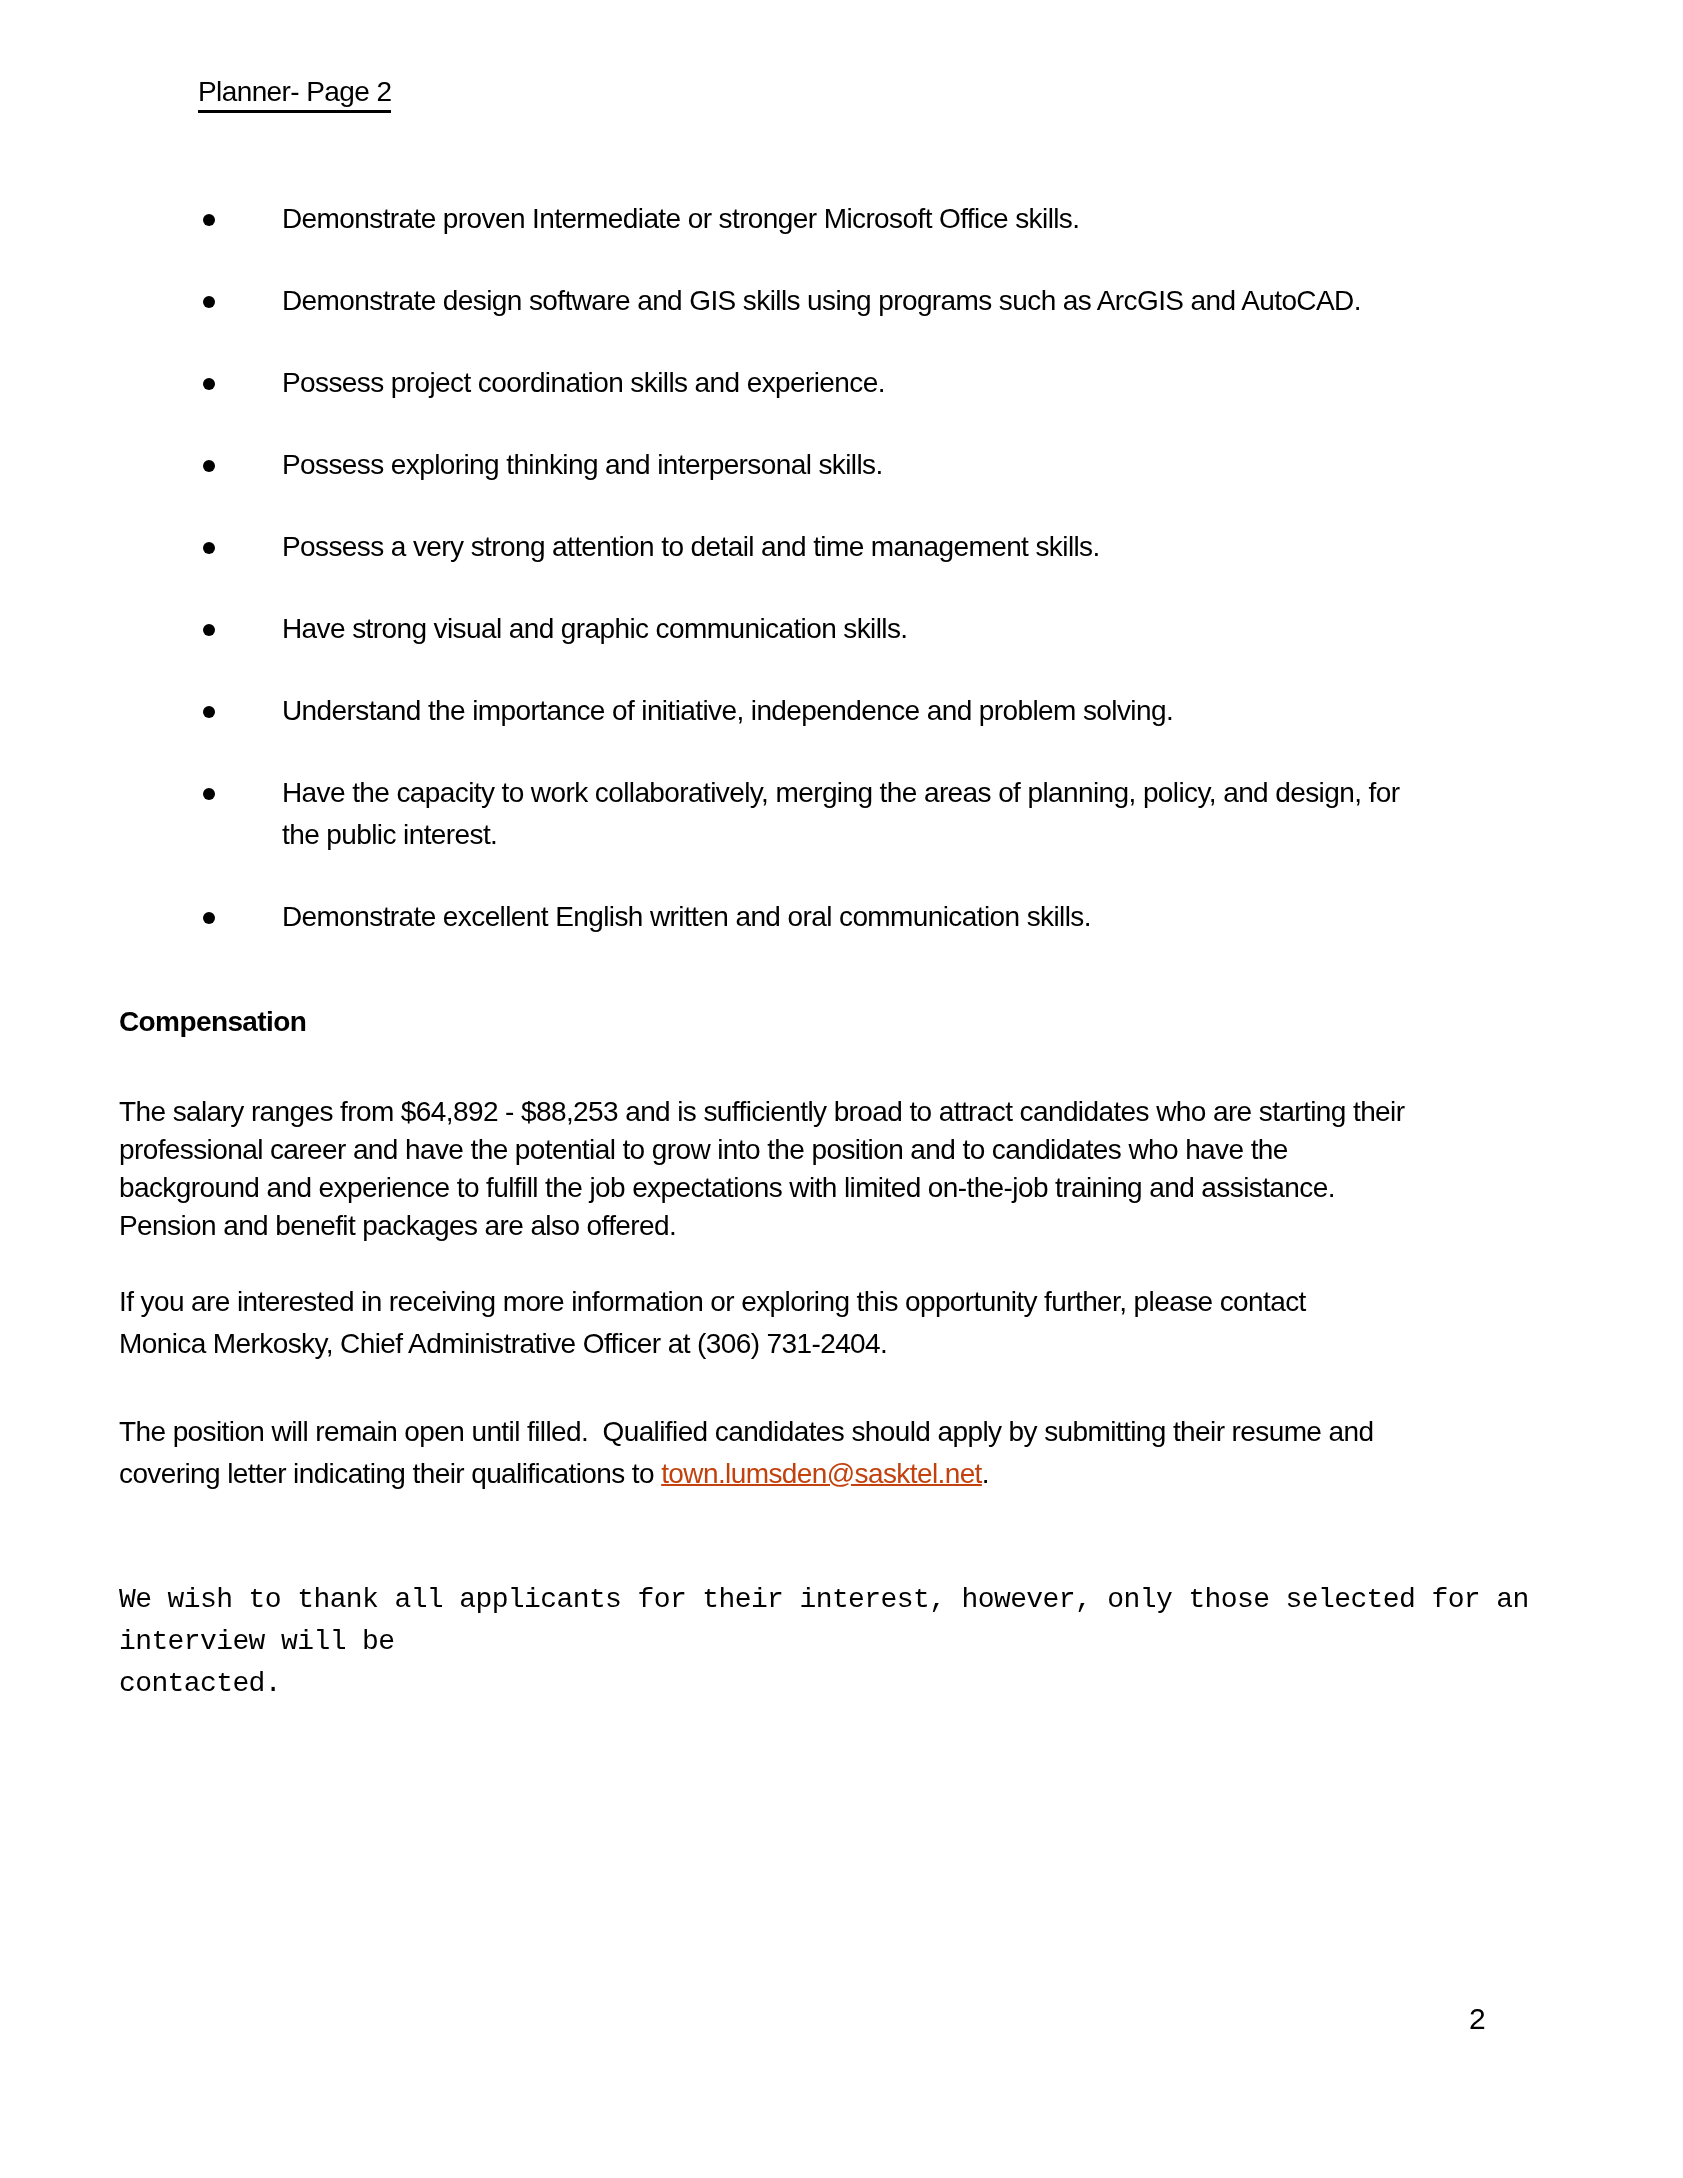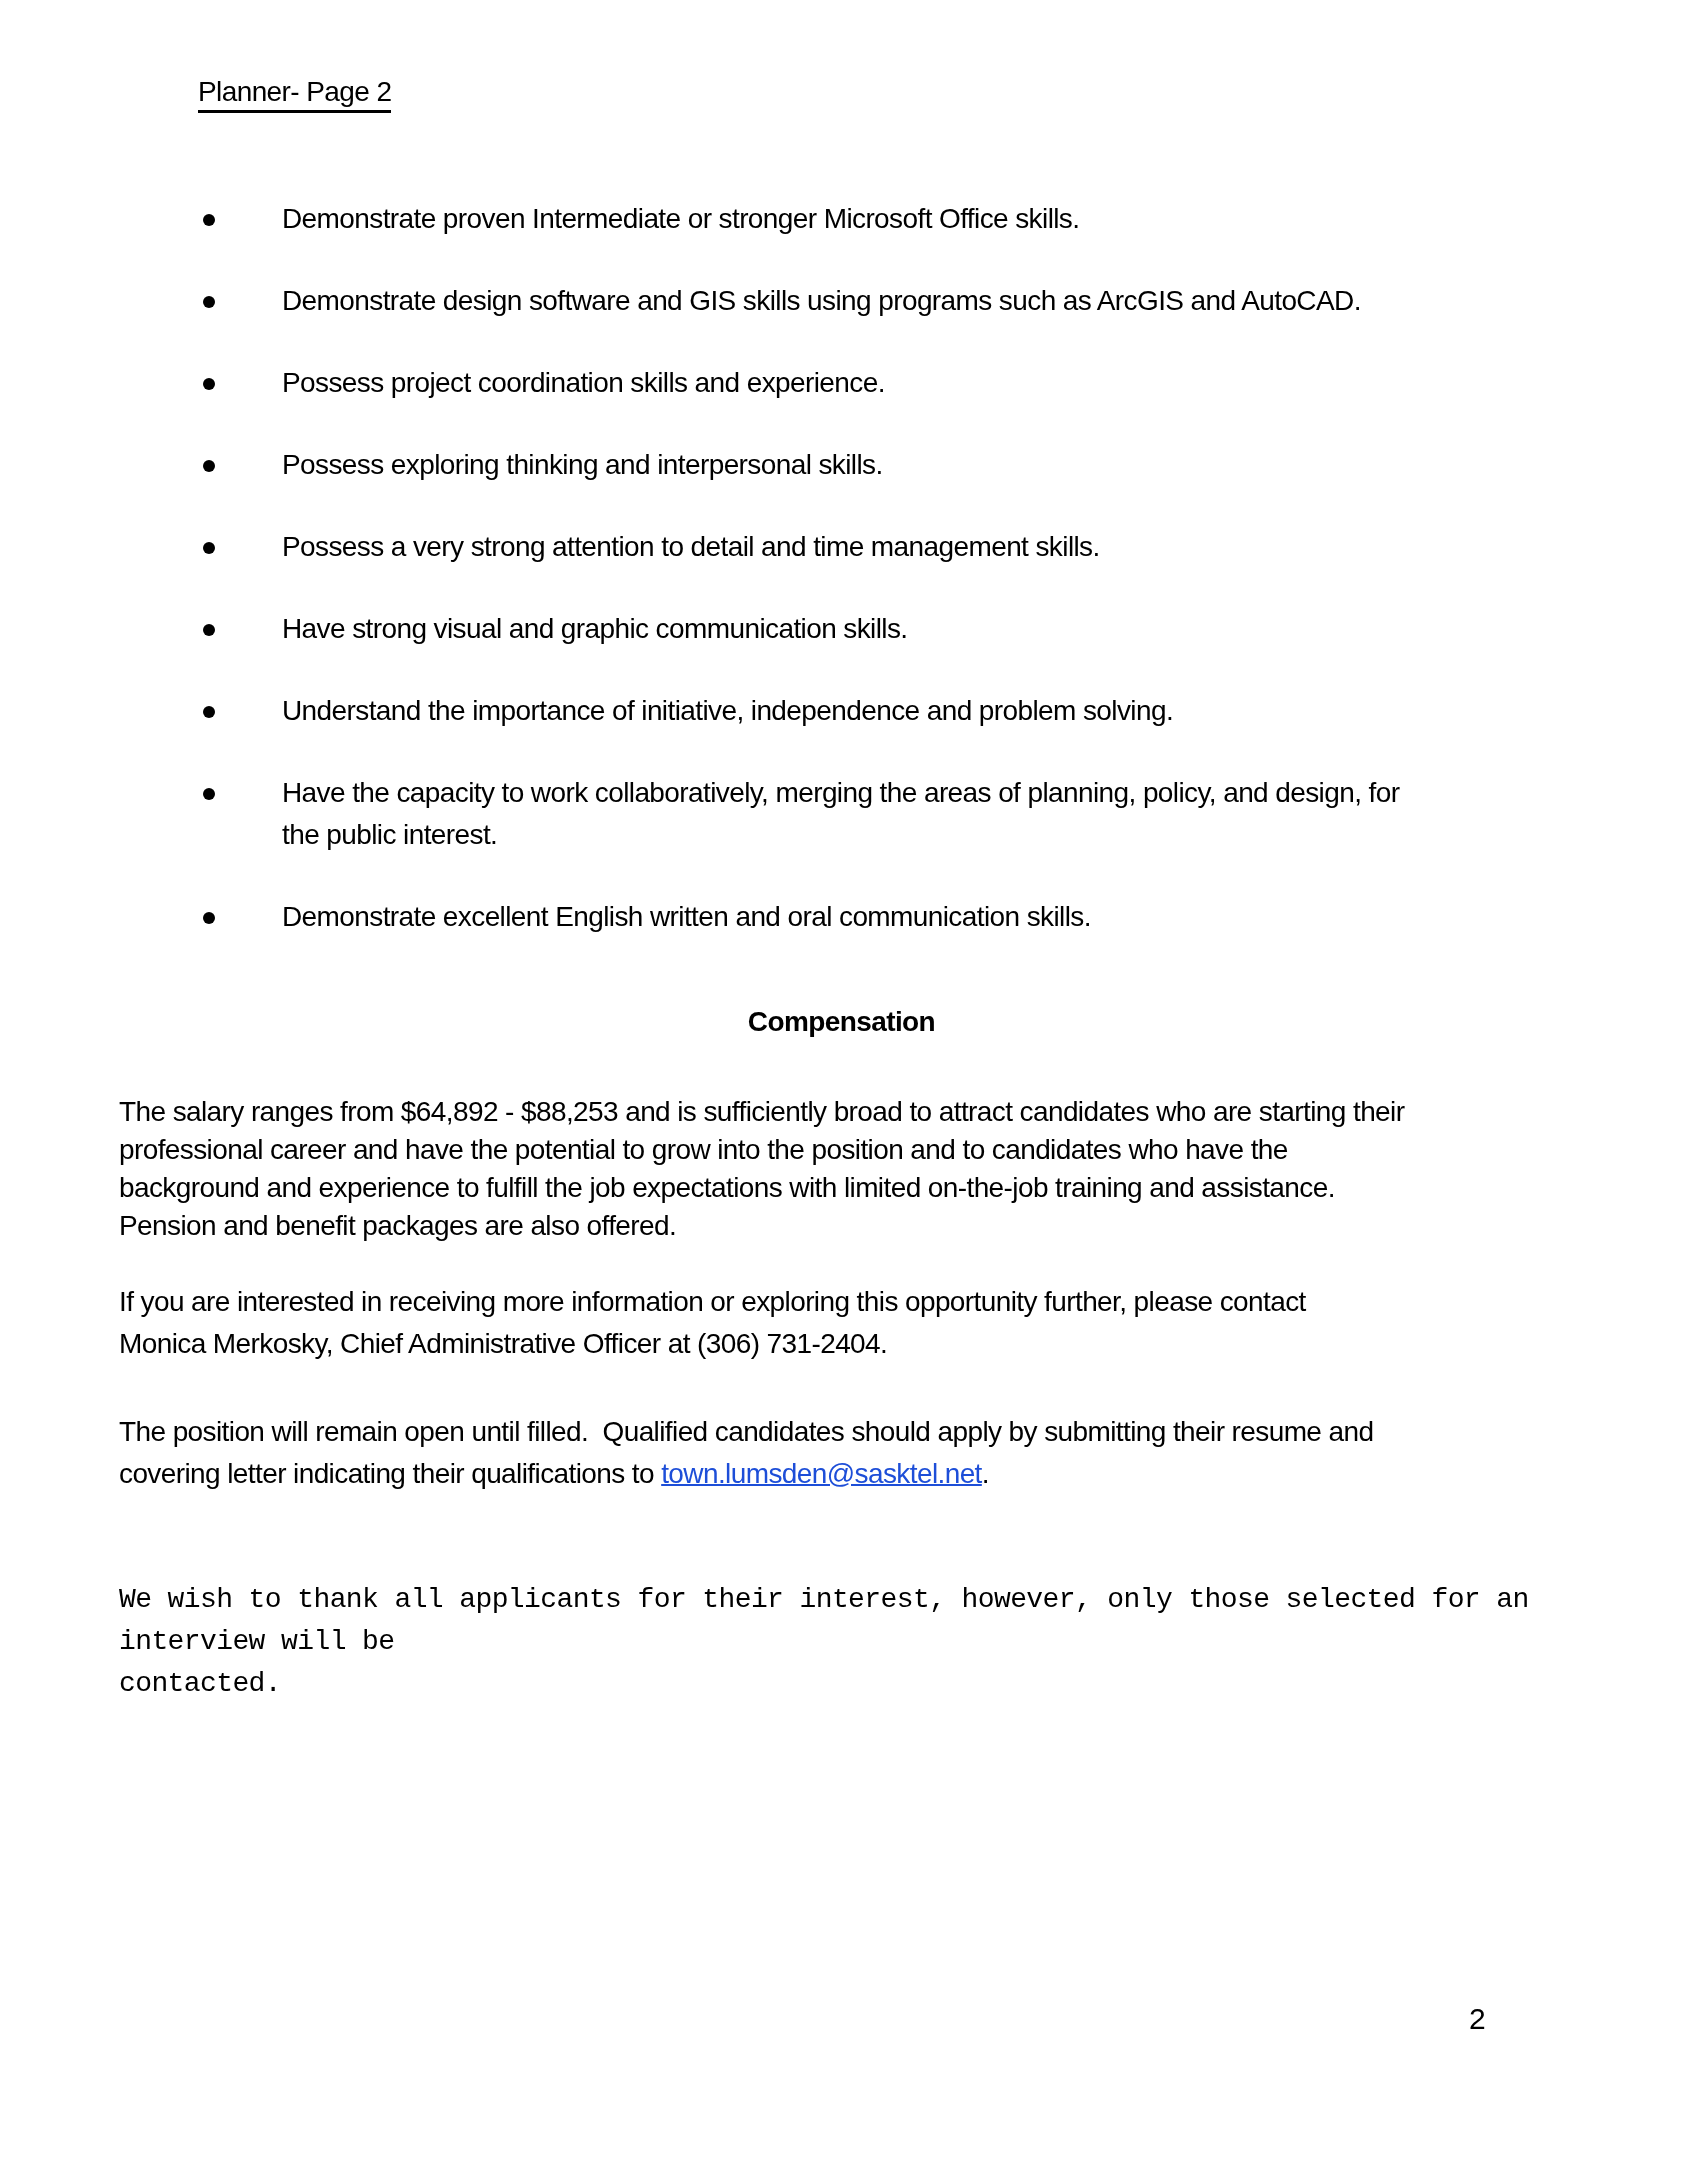--- a/index.html
+++ b/index.html
@@ -52,7 +52,6 @@
     margin-top: 63px;
     line-height: 42px;
     font-weight: bold;
-    text-align: center;
   }
   .salary-para   { margin-top: 50px; line-height: 38px; }
   .contact-para  { margin-top: 36px; }

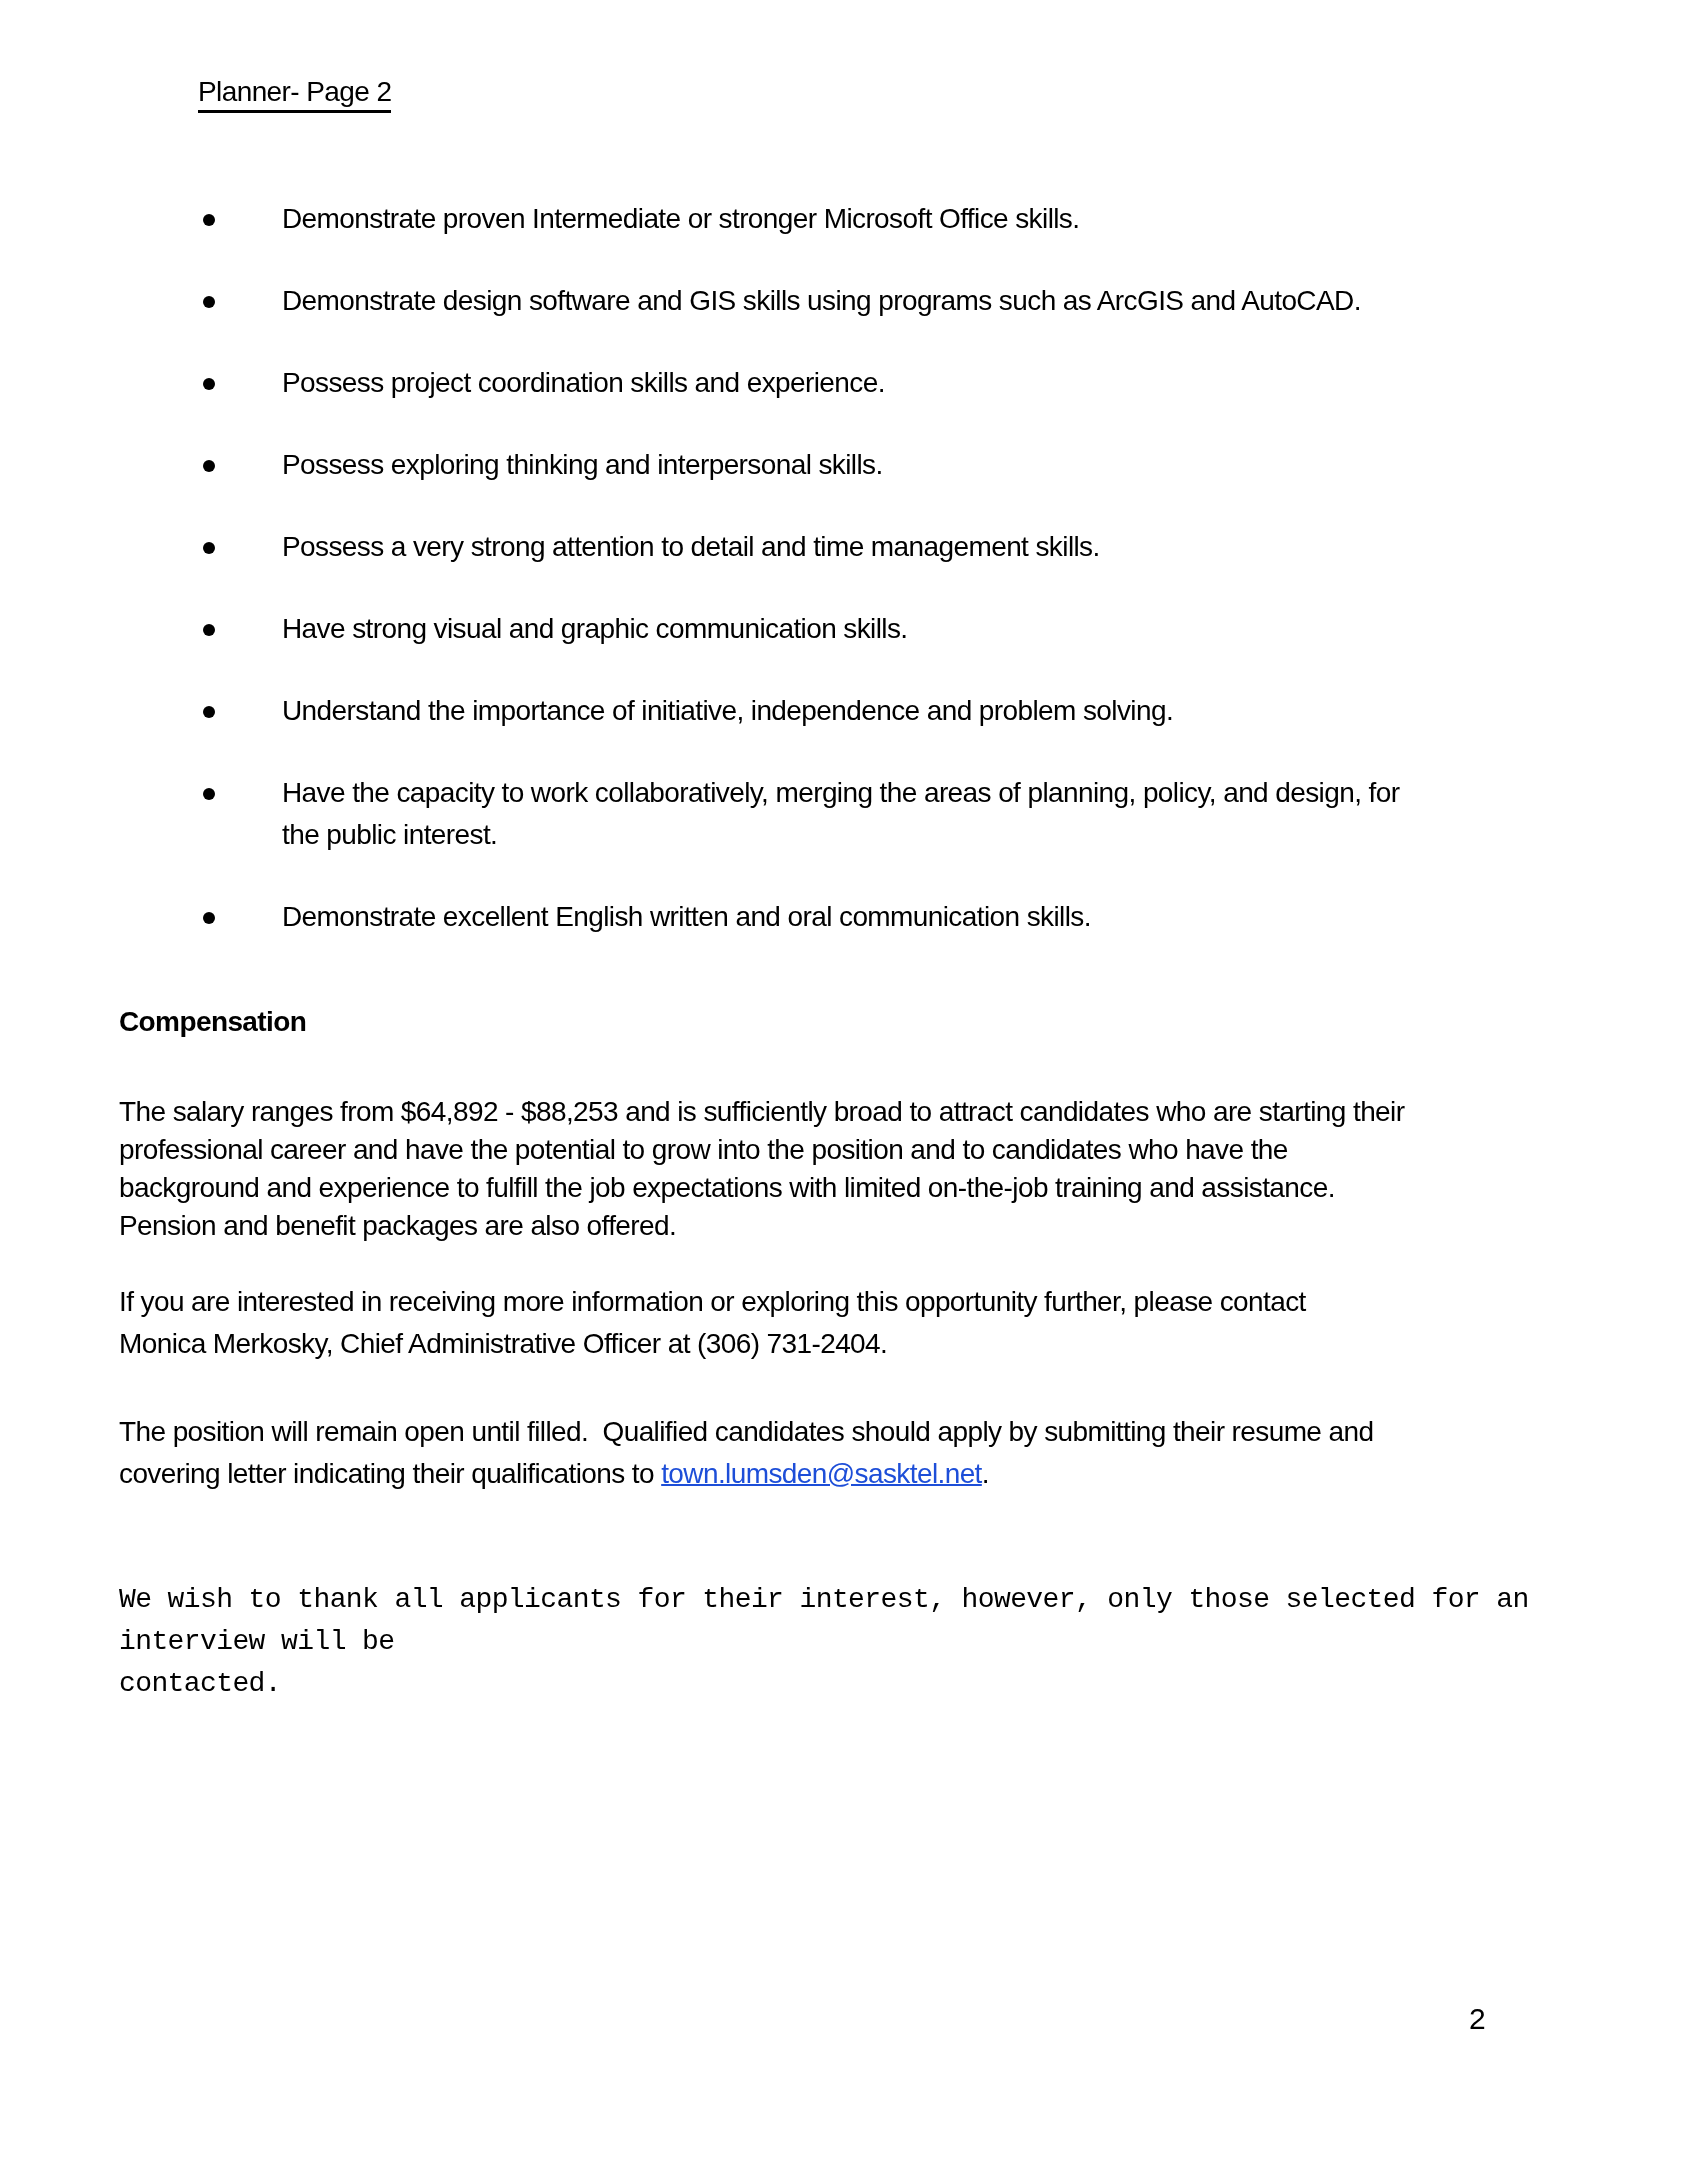--- a/index.html
+++ b/index.html
@@ -59,7 +59,7 @@
   .moreinfo-para { margin-top: 90px; }
   .closing-para  { margin-top: 84px; font-family: Liberation Mono, monospace; }
   a.doc-link {
-    color: #1d4ed8;
+    color: #c2410c;
     text-decoration: underline;
     text-decoration-thickness: 2px;
     cursor: pointer;

